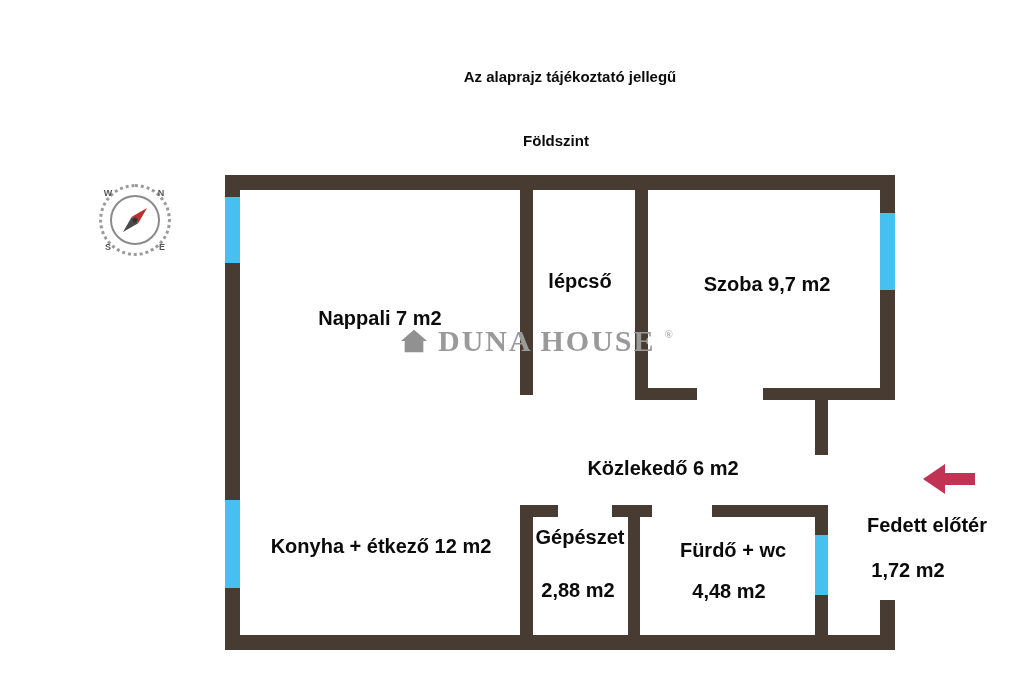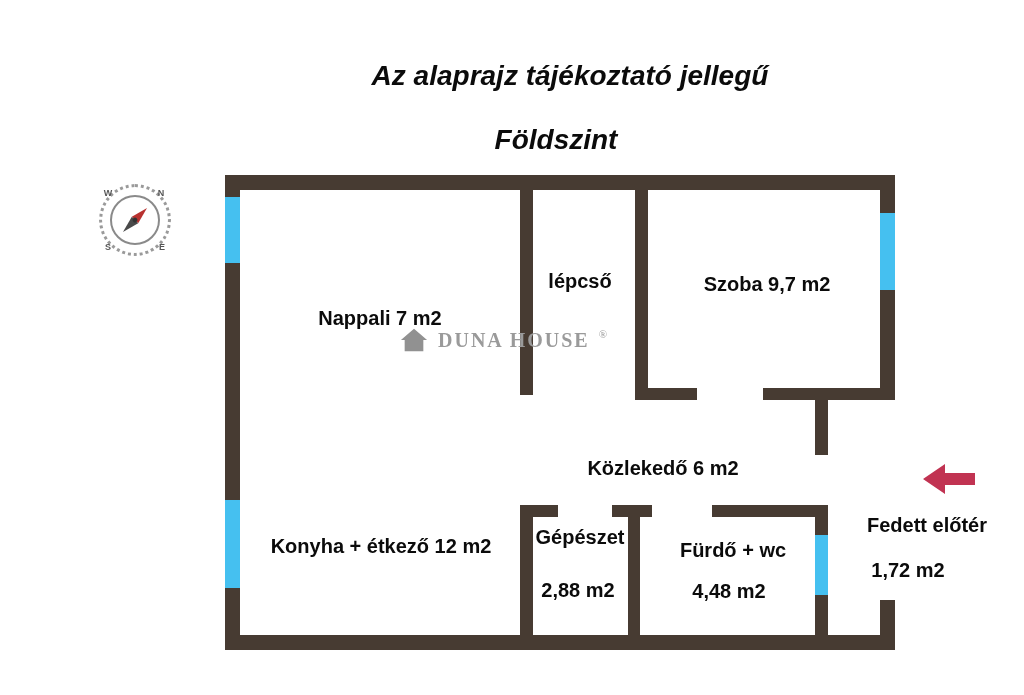--- a/index.html
+++ b/index.html
@@ -9,7 +9,7 @@
   }
   .title{
     position:absolute;transform:translate(-50%,-50%);
-    font-size:28px;font-weight:bold;color:#0b0b0b;white-space:nowrap;font-style:italic;
+    font-size:15px;font-weight:bold;color:#0b0b0b;white-space:nowrap;
   }
   .room-label{
     position:absolute;transform:translate(-50%,-50%);

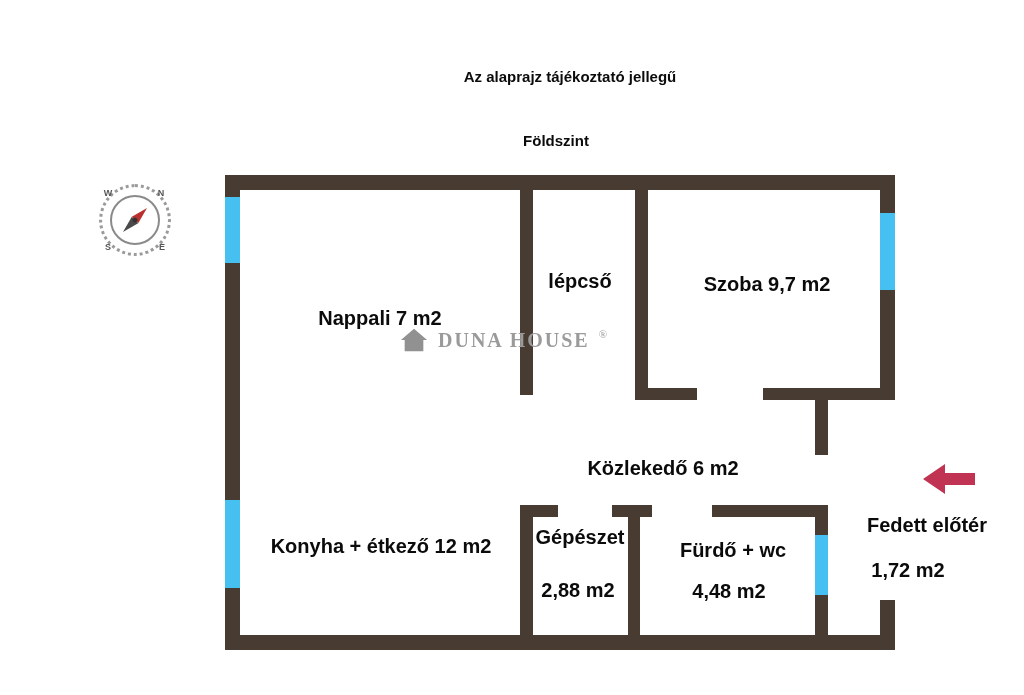--- a/index.html
+++ b/index.html
@@ -28,7 +28,7 @@
   
   .watermark{position:absolute;left:399px;top:326px;display:flex;align-items:center;gap:9px;}
   .watermark .brand{
-    font-family:"Liberation Serif",serif;font-size:20px;letter-spacing:2px;
+    font-family:"Liberation Serif",serif;font-size:30px;letter-spacing:2px;
     font-weight:600;color:#9a9a9a;line-height:1;
   }
   .watermark .reg{font-family:"Liberation Serif",serif;font-size:11px;color:#9a9a9a;align-self:flex-start;margin-top:2px;}

